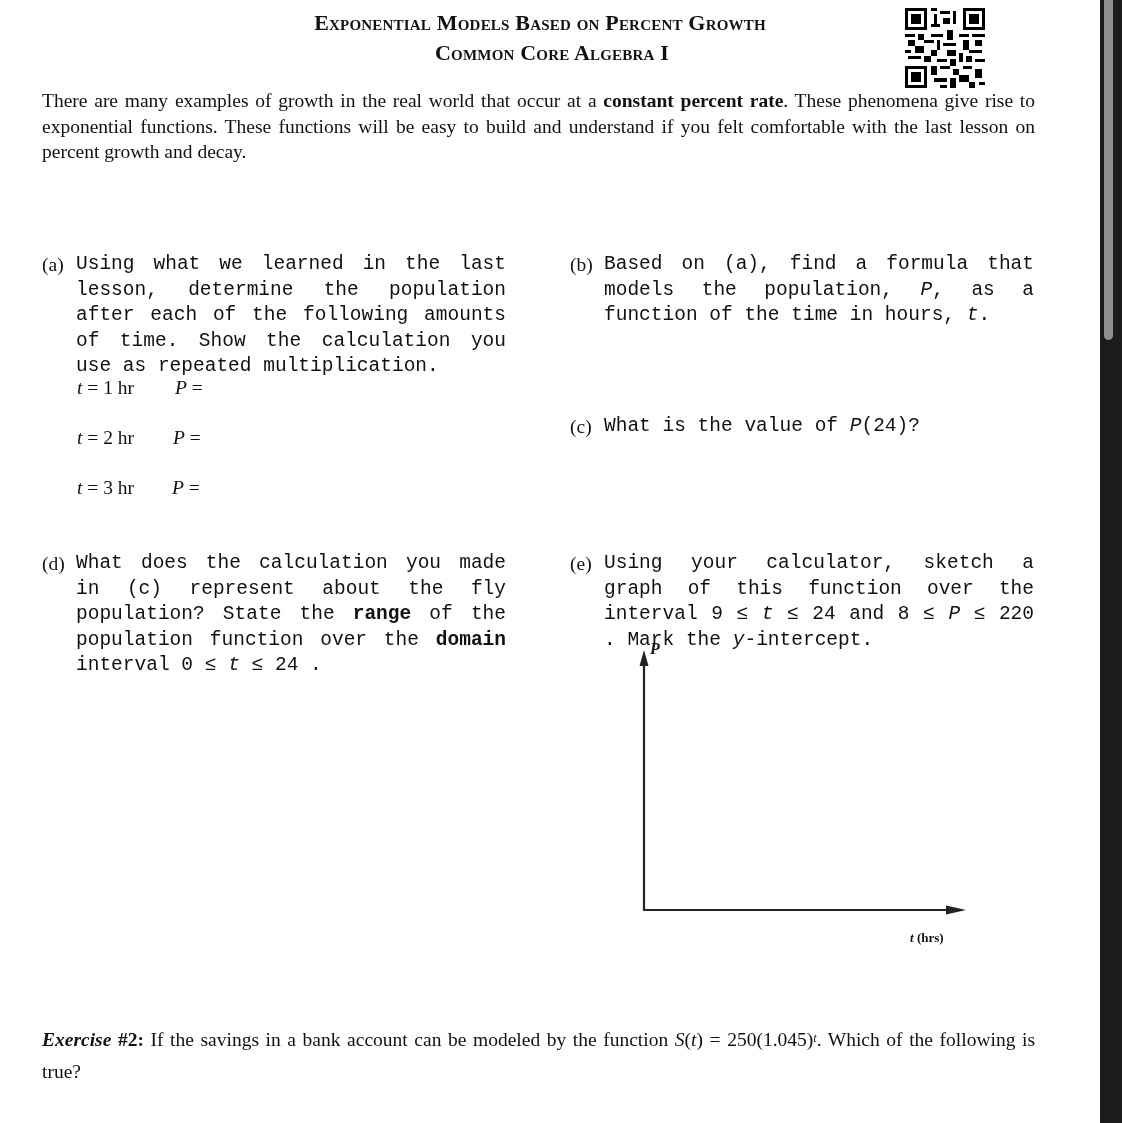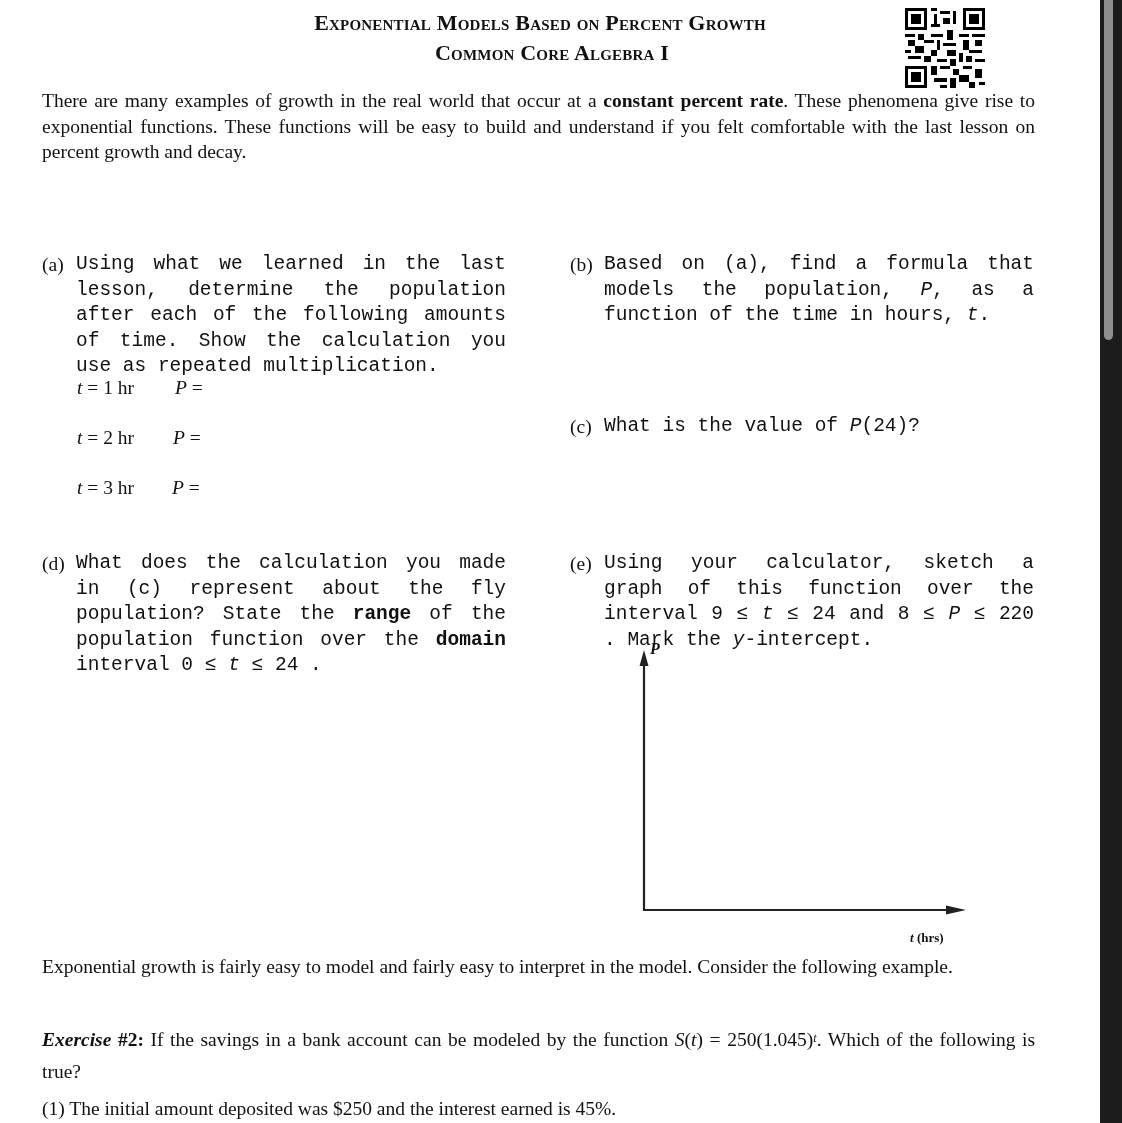--- a/index.html
+++ b/index.html
@@ -171,7 +171,6 @@
   <div class="plabel">P</div>
   <div class="tlabel"><i>t</i><span> (hrs)</span></div>
 
-  <div class="para ex2">Exponential growth is fairly easy to model and fairly easy to interpret in the model.  Consider the following example.</div>
 
   <div class="para ex2q">
     <b><i>Exercise</i><span> #2:</span></b><span>  If the savings in a bank account can be modeled by the function </span><i>S</i>(<i>t</i>)<span> = 250(1.045)</span><span class="sup">t</span><span>.  Which of the following is true?</span>

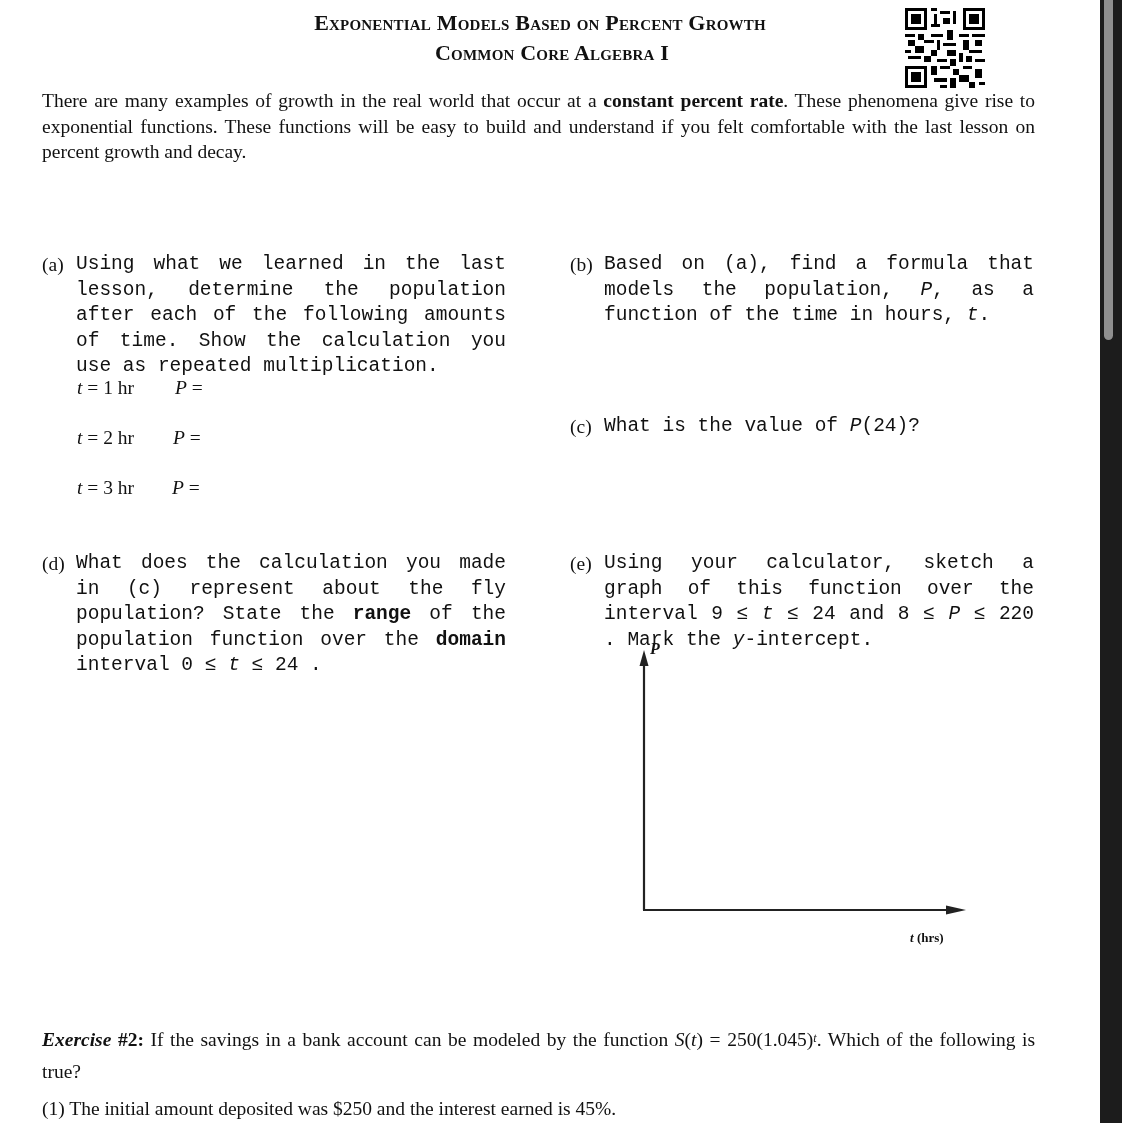--- a/index.html
+++ b/index.html
@@ -176,7 +176,6 @@
     <b><i>Exercise</i><span> #2:</span></b><span>  If the savings in a bank account can be modeled by the function </span><i>S</i>(<i>t</i>)<span> = 250(1.045)</span><span class="sup">t</span><span>.  Which of the following is true?</span>
   </div>
 
-  <div class="para opt1">(1) The initial amount deposited was $250 and the interest earned is 45%.</div>
 </div>
 
 <div class="scrollbar-track"></div>

